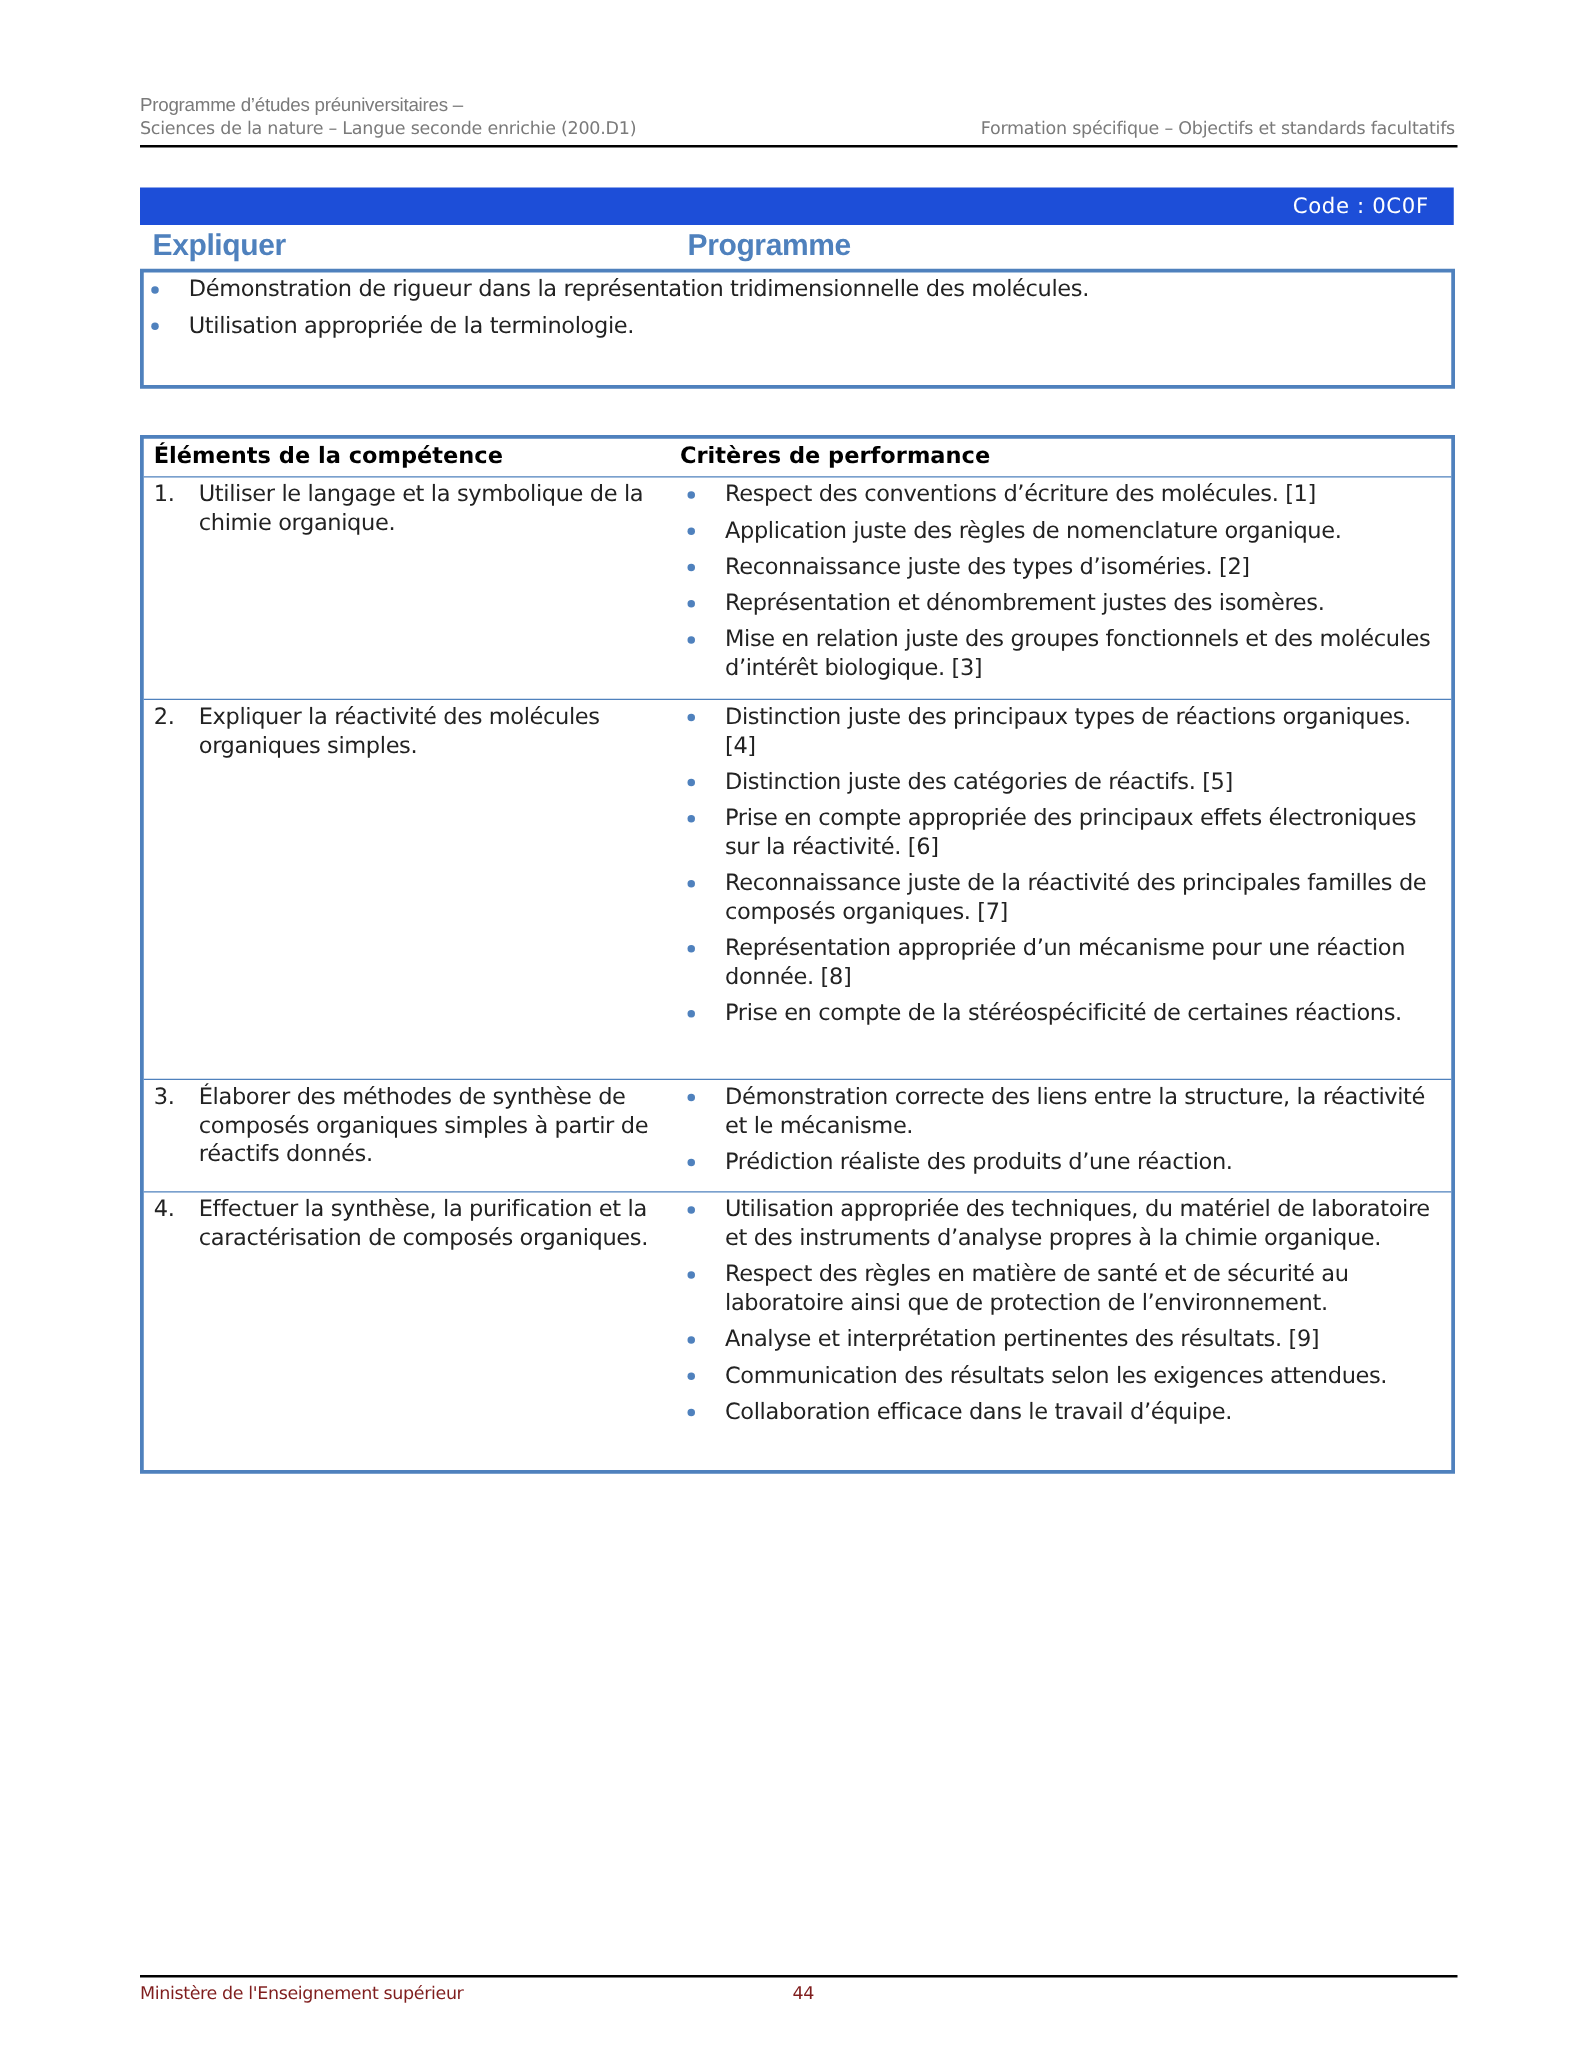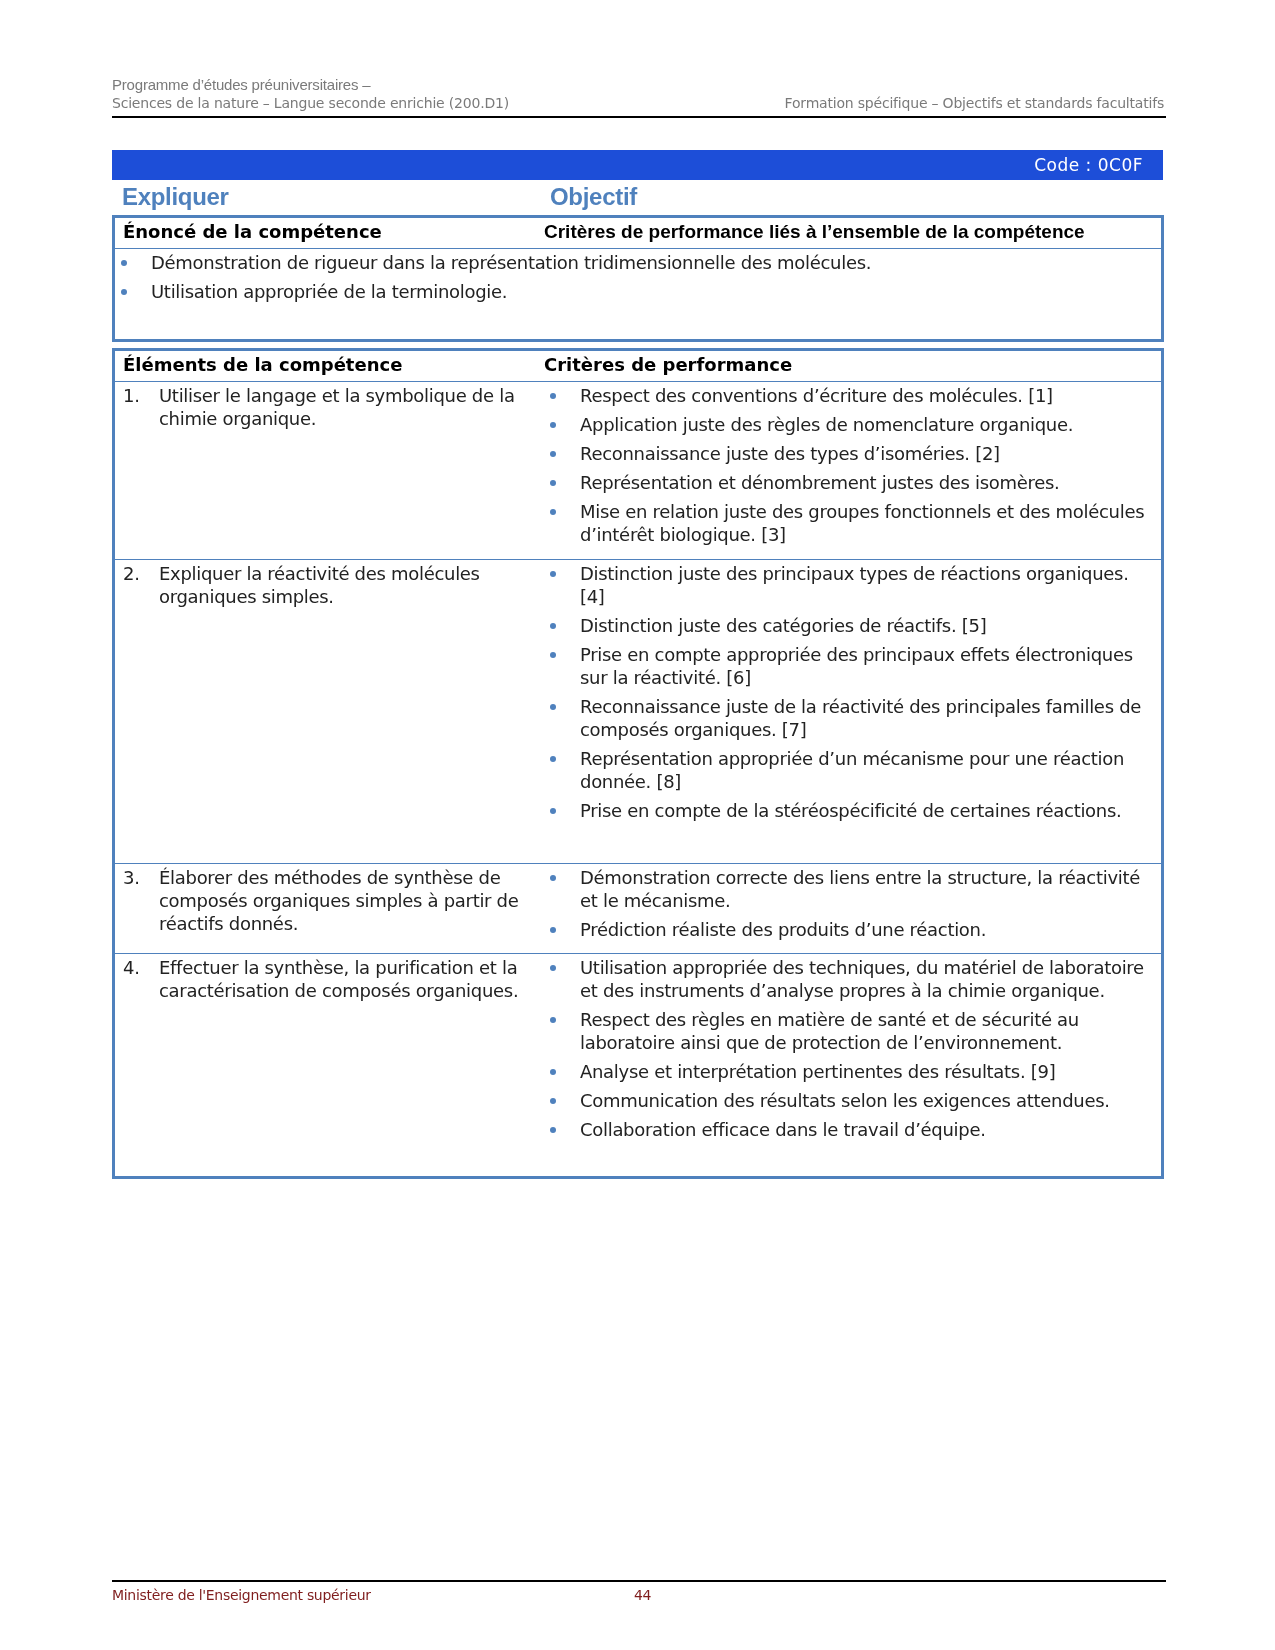--- a/index.html
+++ b/index.html
@@ -47,7 +47,7 @@
 </div>
 
 <div class="colhead" style="left:122px;">Expliquer</div>
-<div class="colhead" style="left:550px;">Objectif</div>
+<div class="colhead" style="left:550px;">Programme</div>
 
 <div class="tbl" style="top:215px;">
   <div class="row">

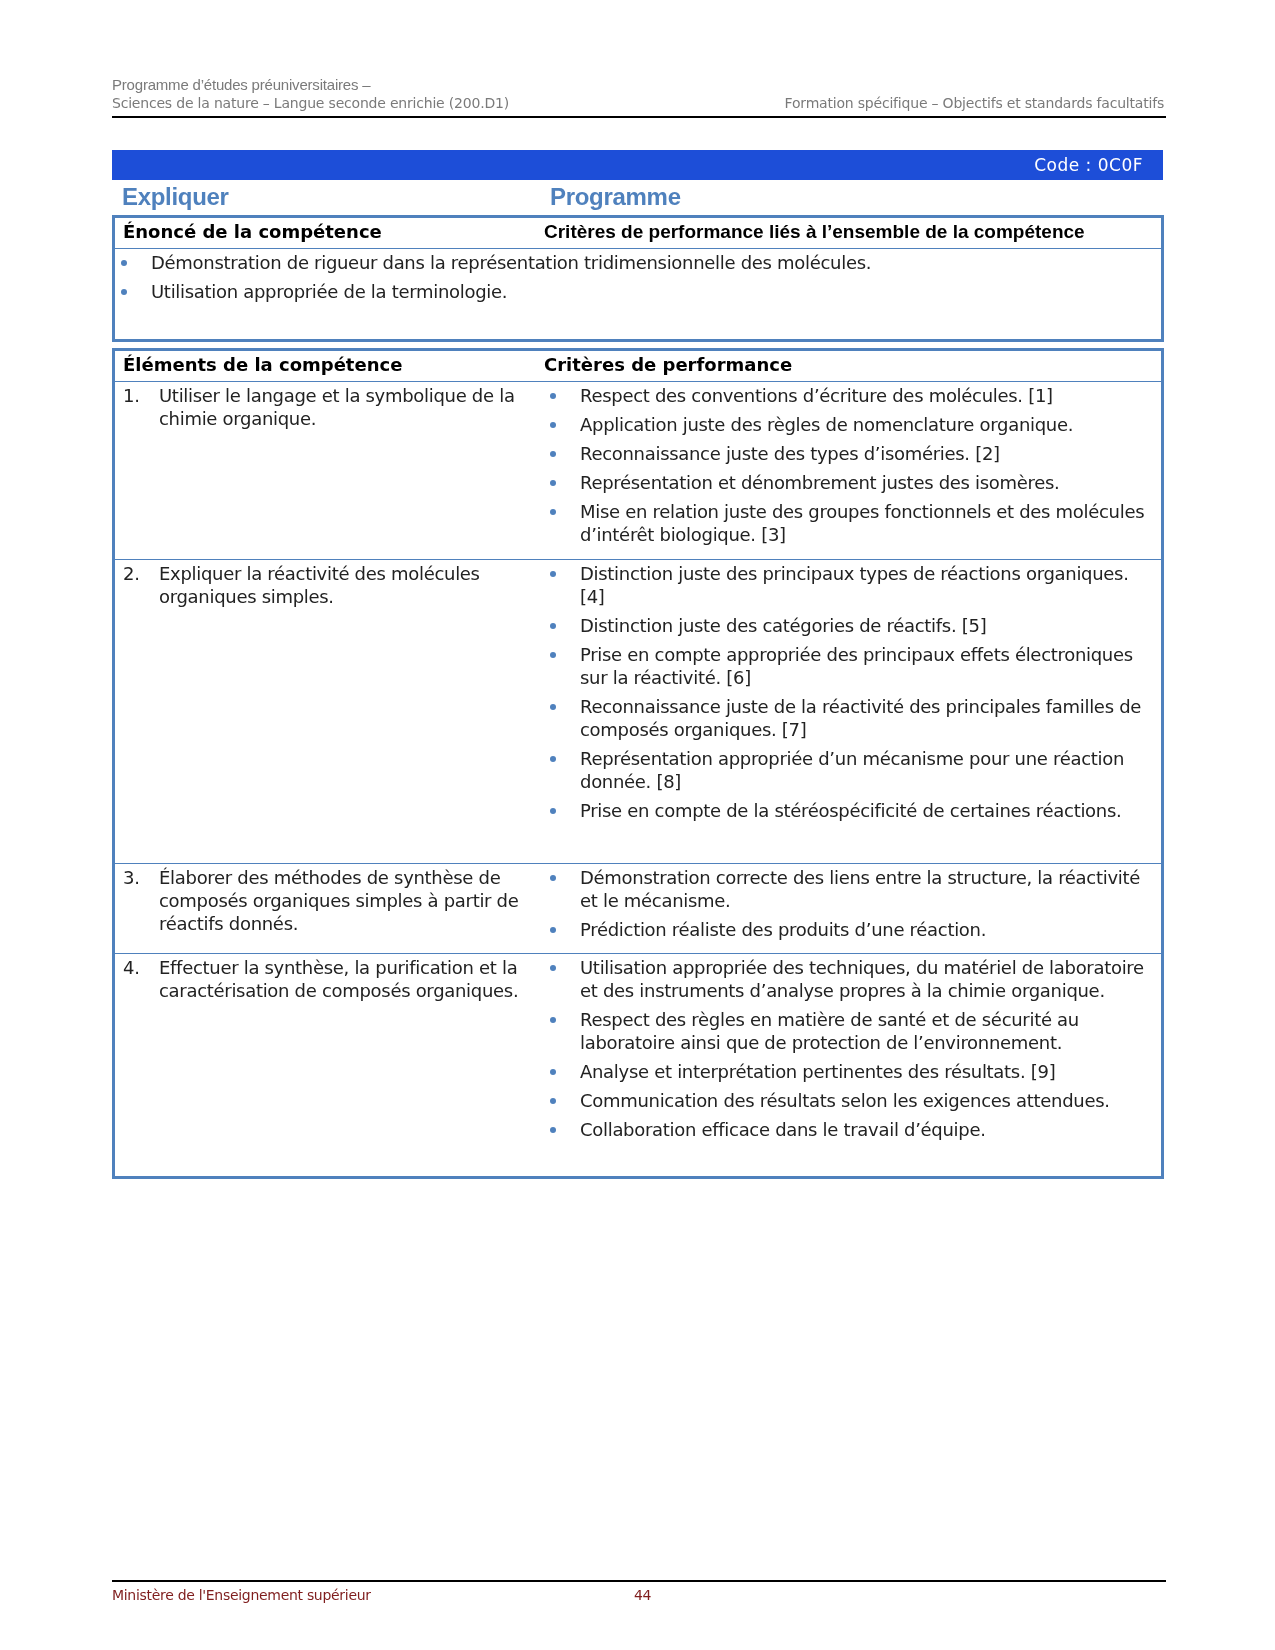--- a/index.html
+++ b/index.html
@@ -50,10 +50,6 @@
 <div class="colhead" style="left:550px;">Programme</div>
 
 <div class="tbl" style="top:215px;">
-  <div class="row">
-    <div class="cell-l th">Énoncé de la compétence</div>
-    <div class="cell-r th th-r">Critères de performance liés à l’ensemble de la compétence</div>
-  </div>
   <div class="row" style="min-height:90px;">
     <div class="cell-r">
       <ul class="bul">

